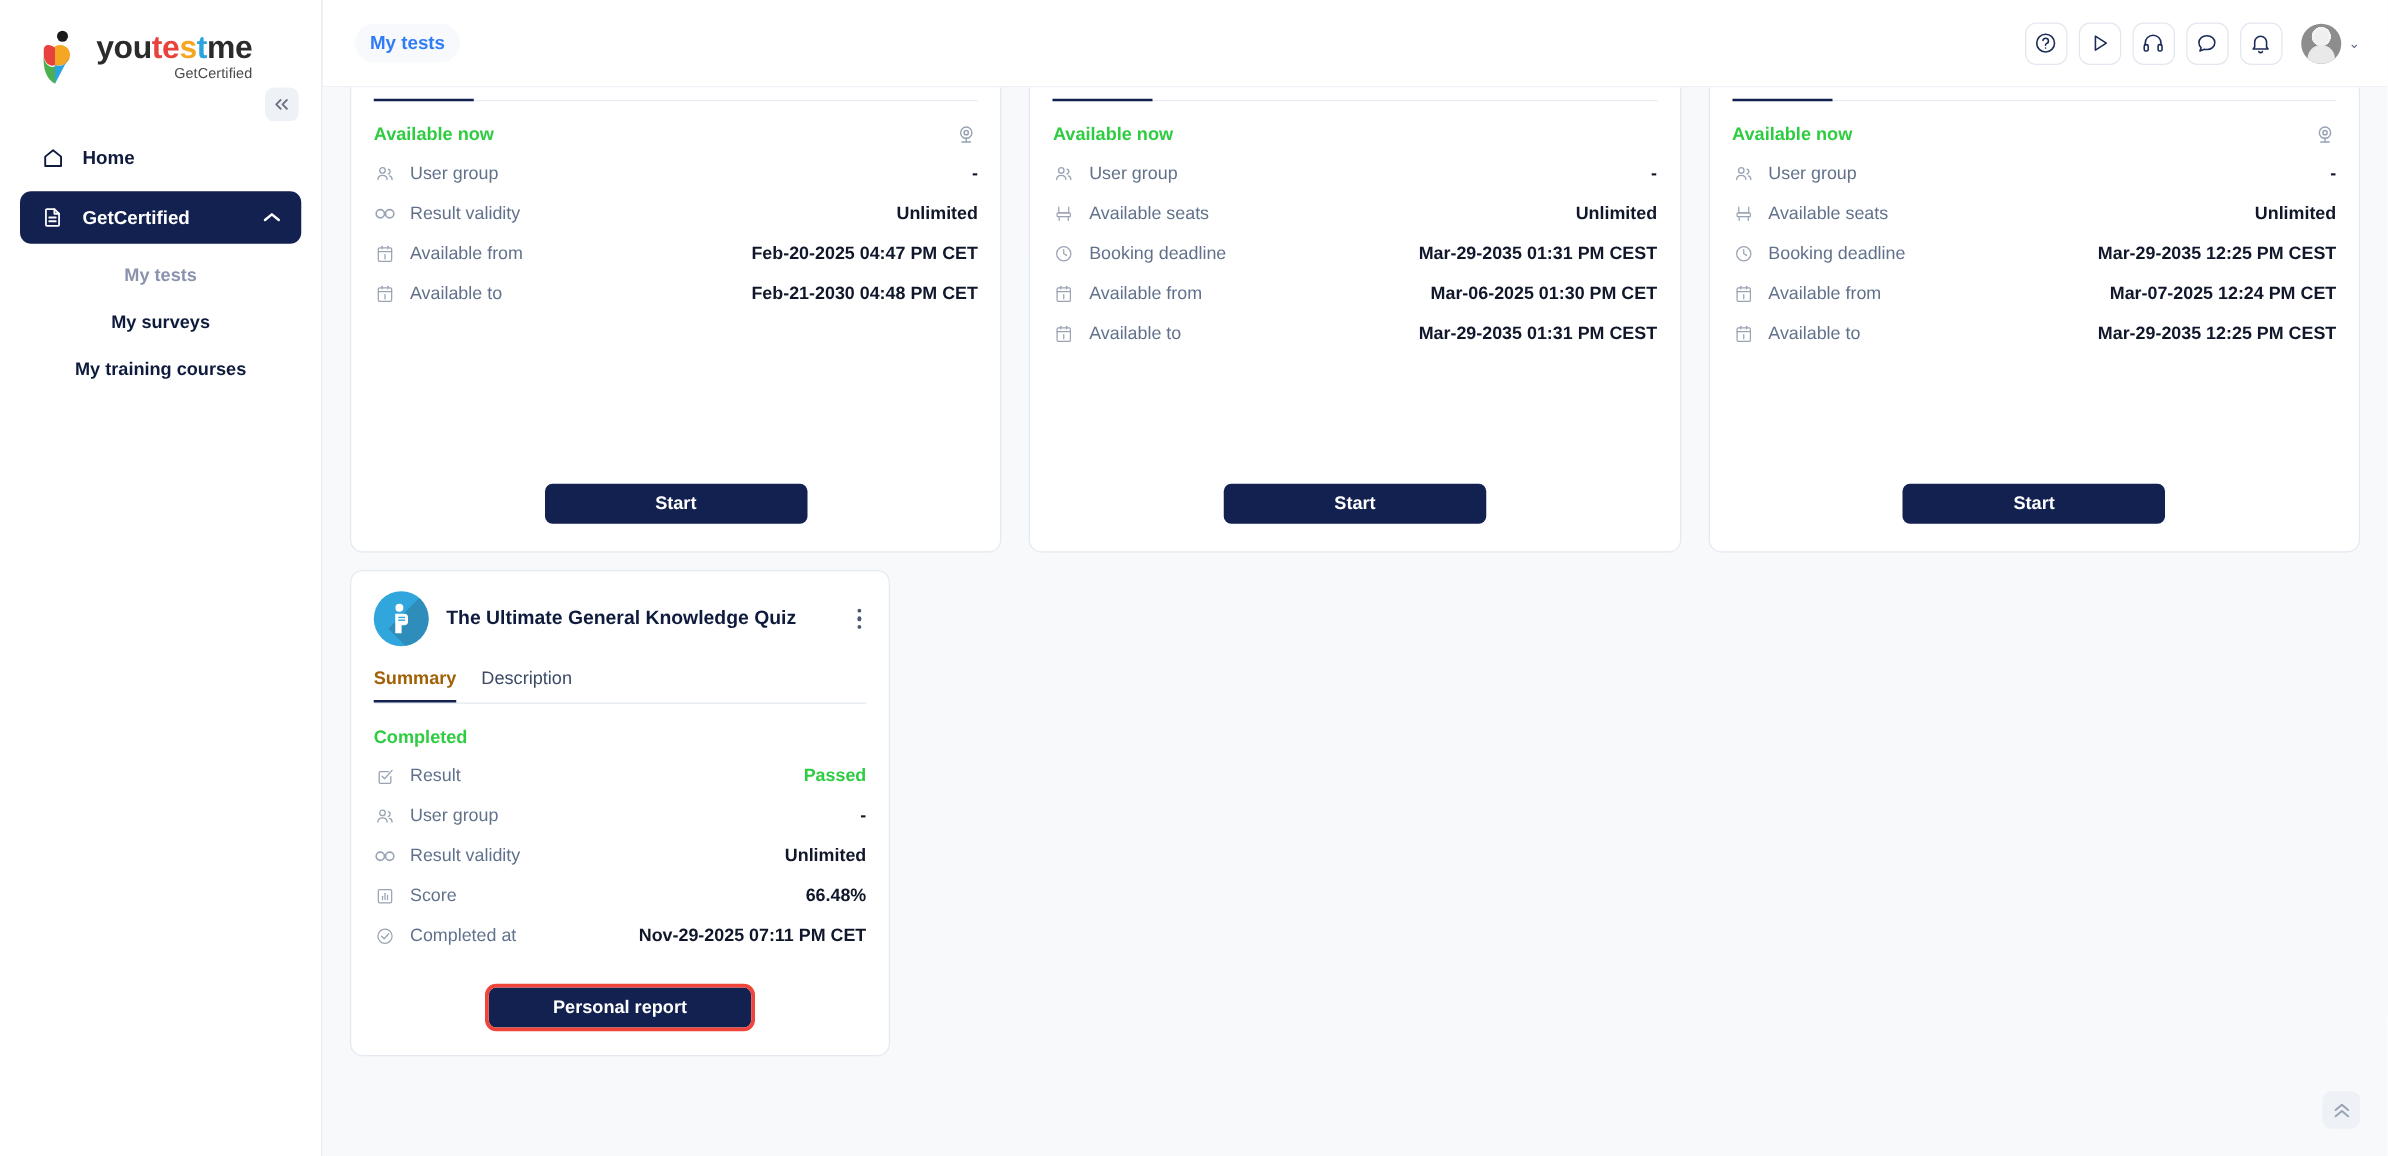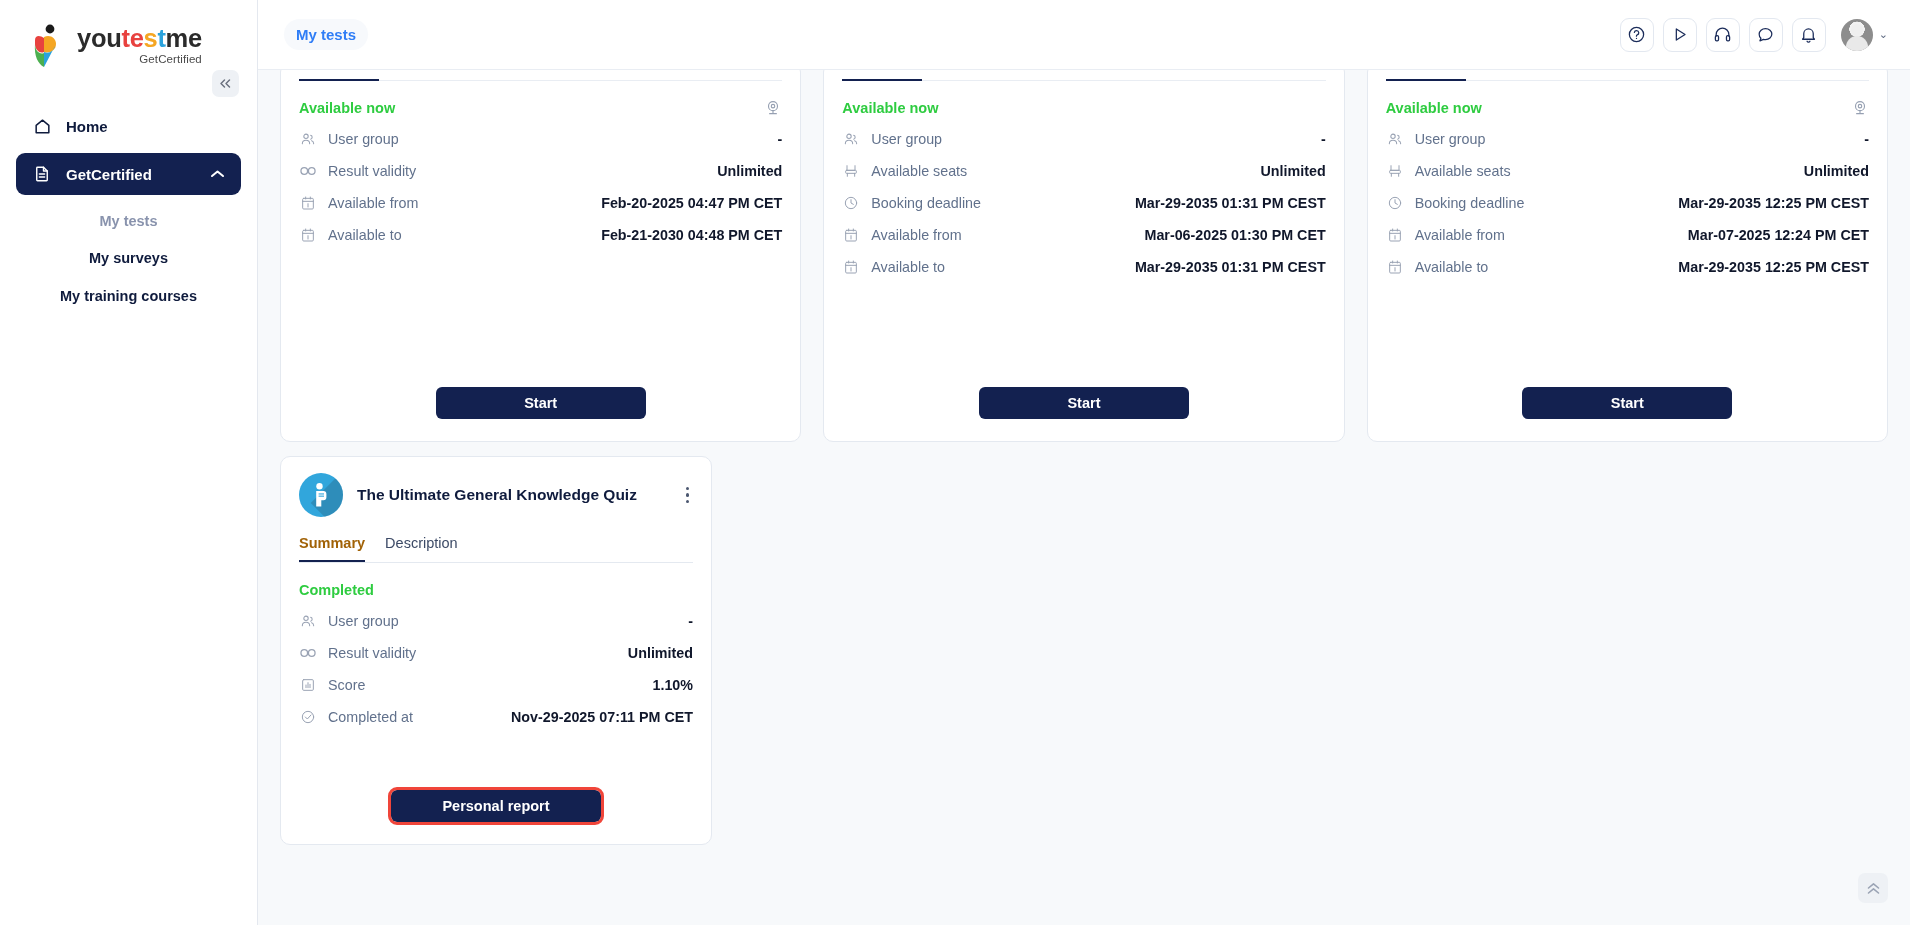--- a/index.html
+++ b/index.html
@@ -534,6 +534,16 @@
         <div class="kv">
           <span class="kv-ico">
             <svg width="16" height="16" viewBox="0 0 24 24" fill="none" stroke="currentColor" stroke-width="1.6" stroke-linecap="round" stroke-linejoin="round">
+                <path d="M19 12.5V19a1.5 1.5 0 0 1-1.5 1.5h-11A1.5 1.5 0 0 1 5 19V8a1.5 1.5 0 0 1 1.5-1.5H16"></path>
+                <polyline points="8.5,12 11.5,15 20.5,5"></polyline>
+              </svg>
+          </span>
+          <span class="kv-label">Result</span>
+          <span class="kv-val green">Passed</span>
+        </div>
+        <div class="kv">
+          <span class="kv-ico">
+            <svg width="16" height="16" viewBox="0 0 24 24" fill="none" stroke="currentColor" stroke-width="1.6" stroke-linecap="round" stroke-linejoin="round">
                 <circle cx="9" cy="8" r="3.3"></circle>
                 <path d="M3.5 19c0-3.1 2.5-5 5.5-5s5.5 1.9 5.5 5"></path>
                 <path d="M16 6.5a3 3 0 0 1 0 5.8"></path>

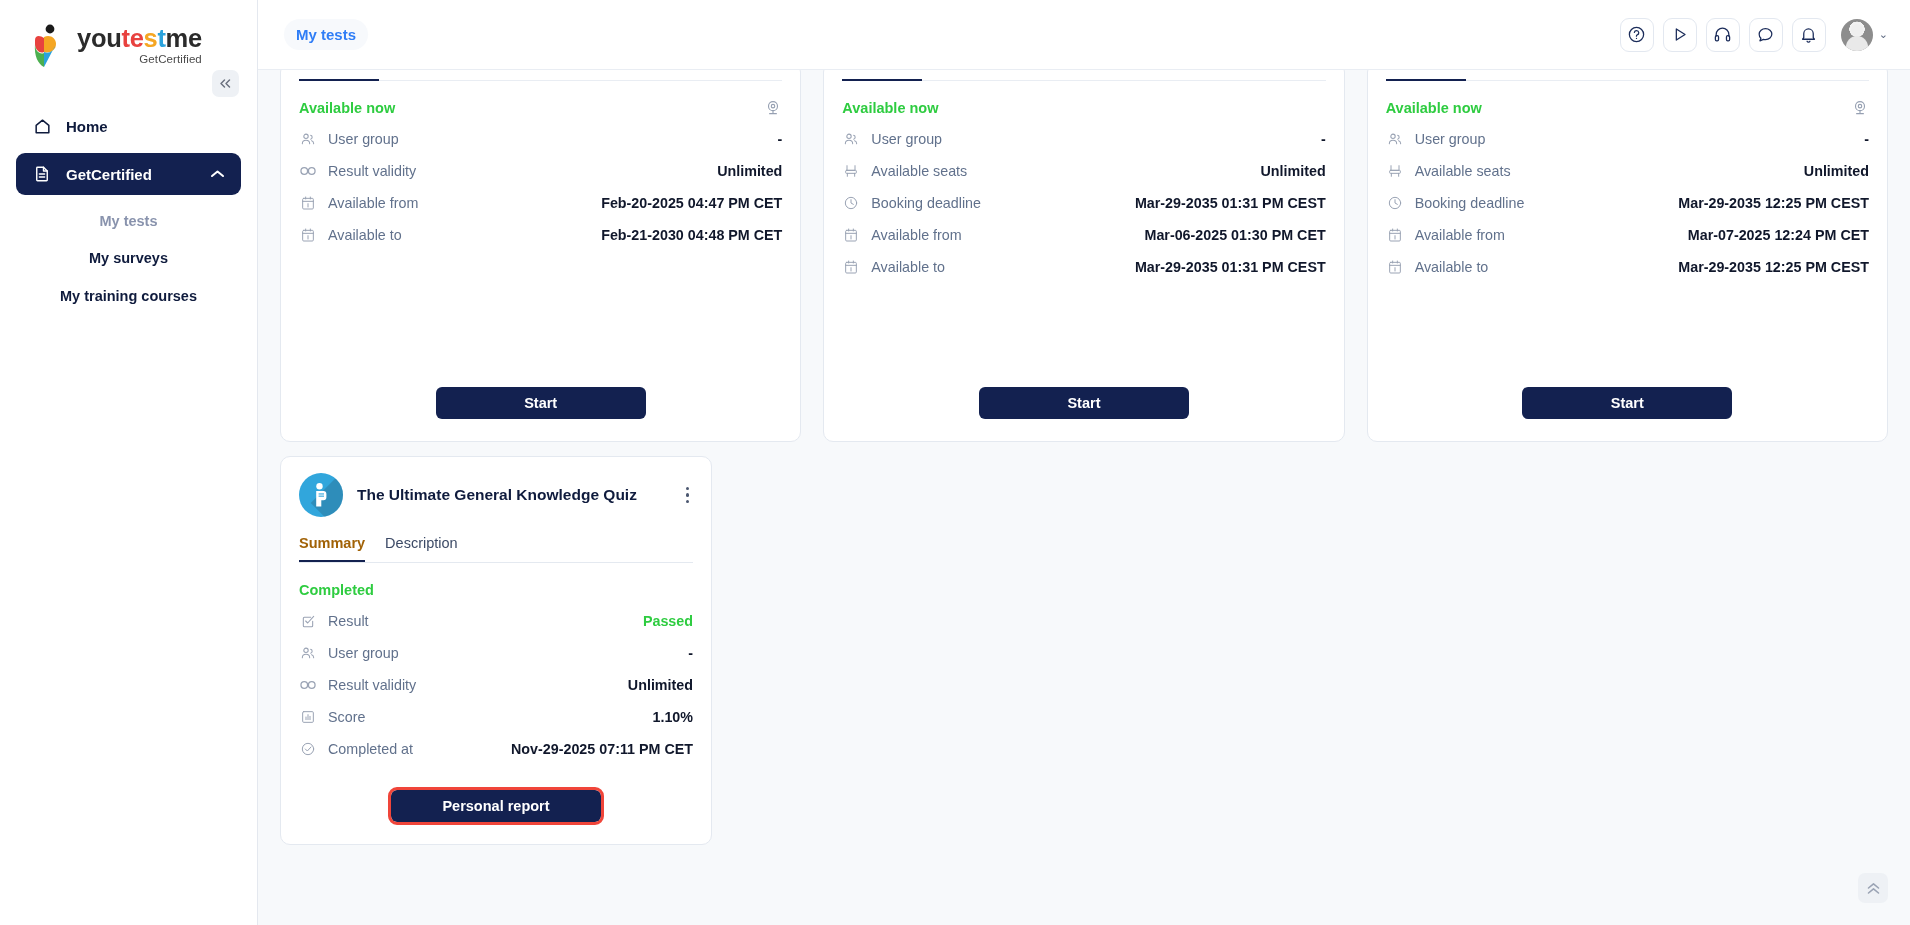--- a/index.html
+++ b/index.html
@@ -573,7 +573,7 @@
               </svg>
           </span>
           <span class="kv-label">Score</span>
-          <span class="kv-val">1.10%</span>
+          <span class="kv-val">66.48%</span>
         </div>
         <div class="kv">
           <span class="kv-ico">

